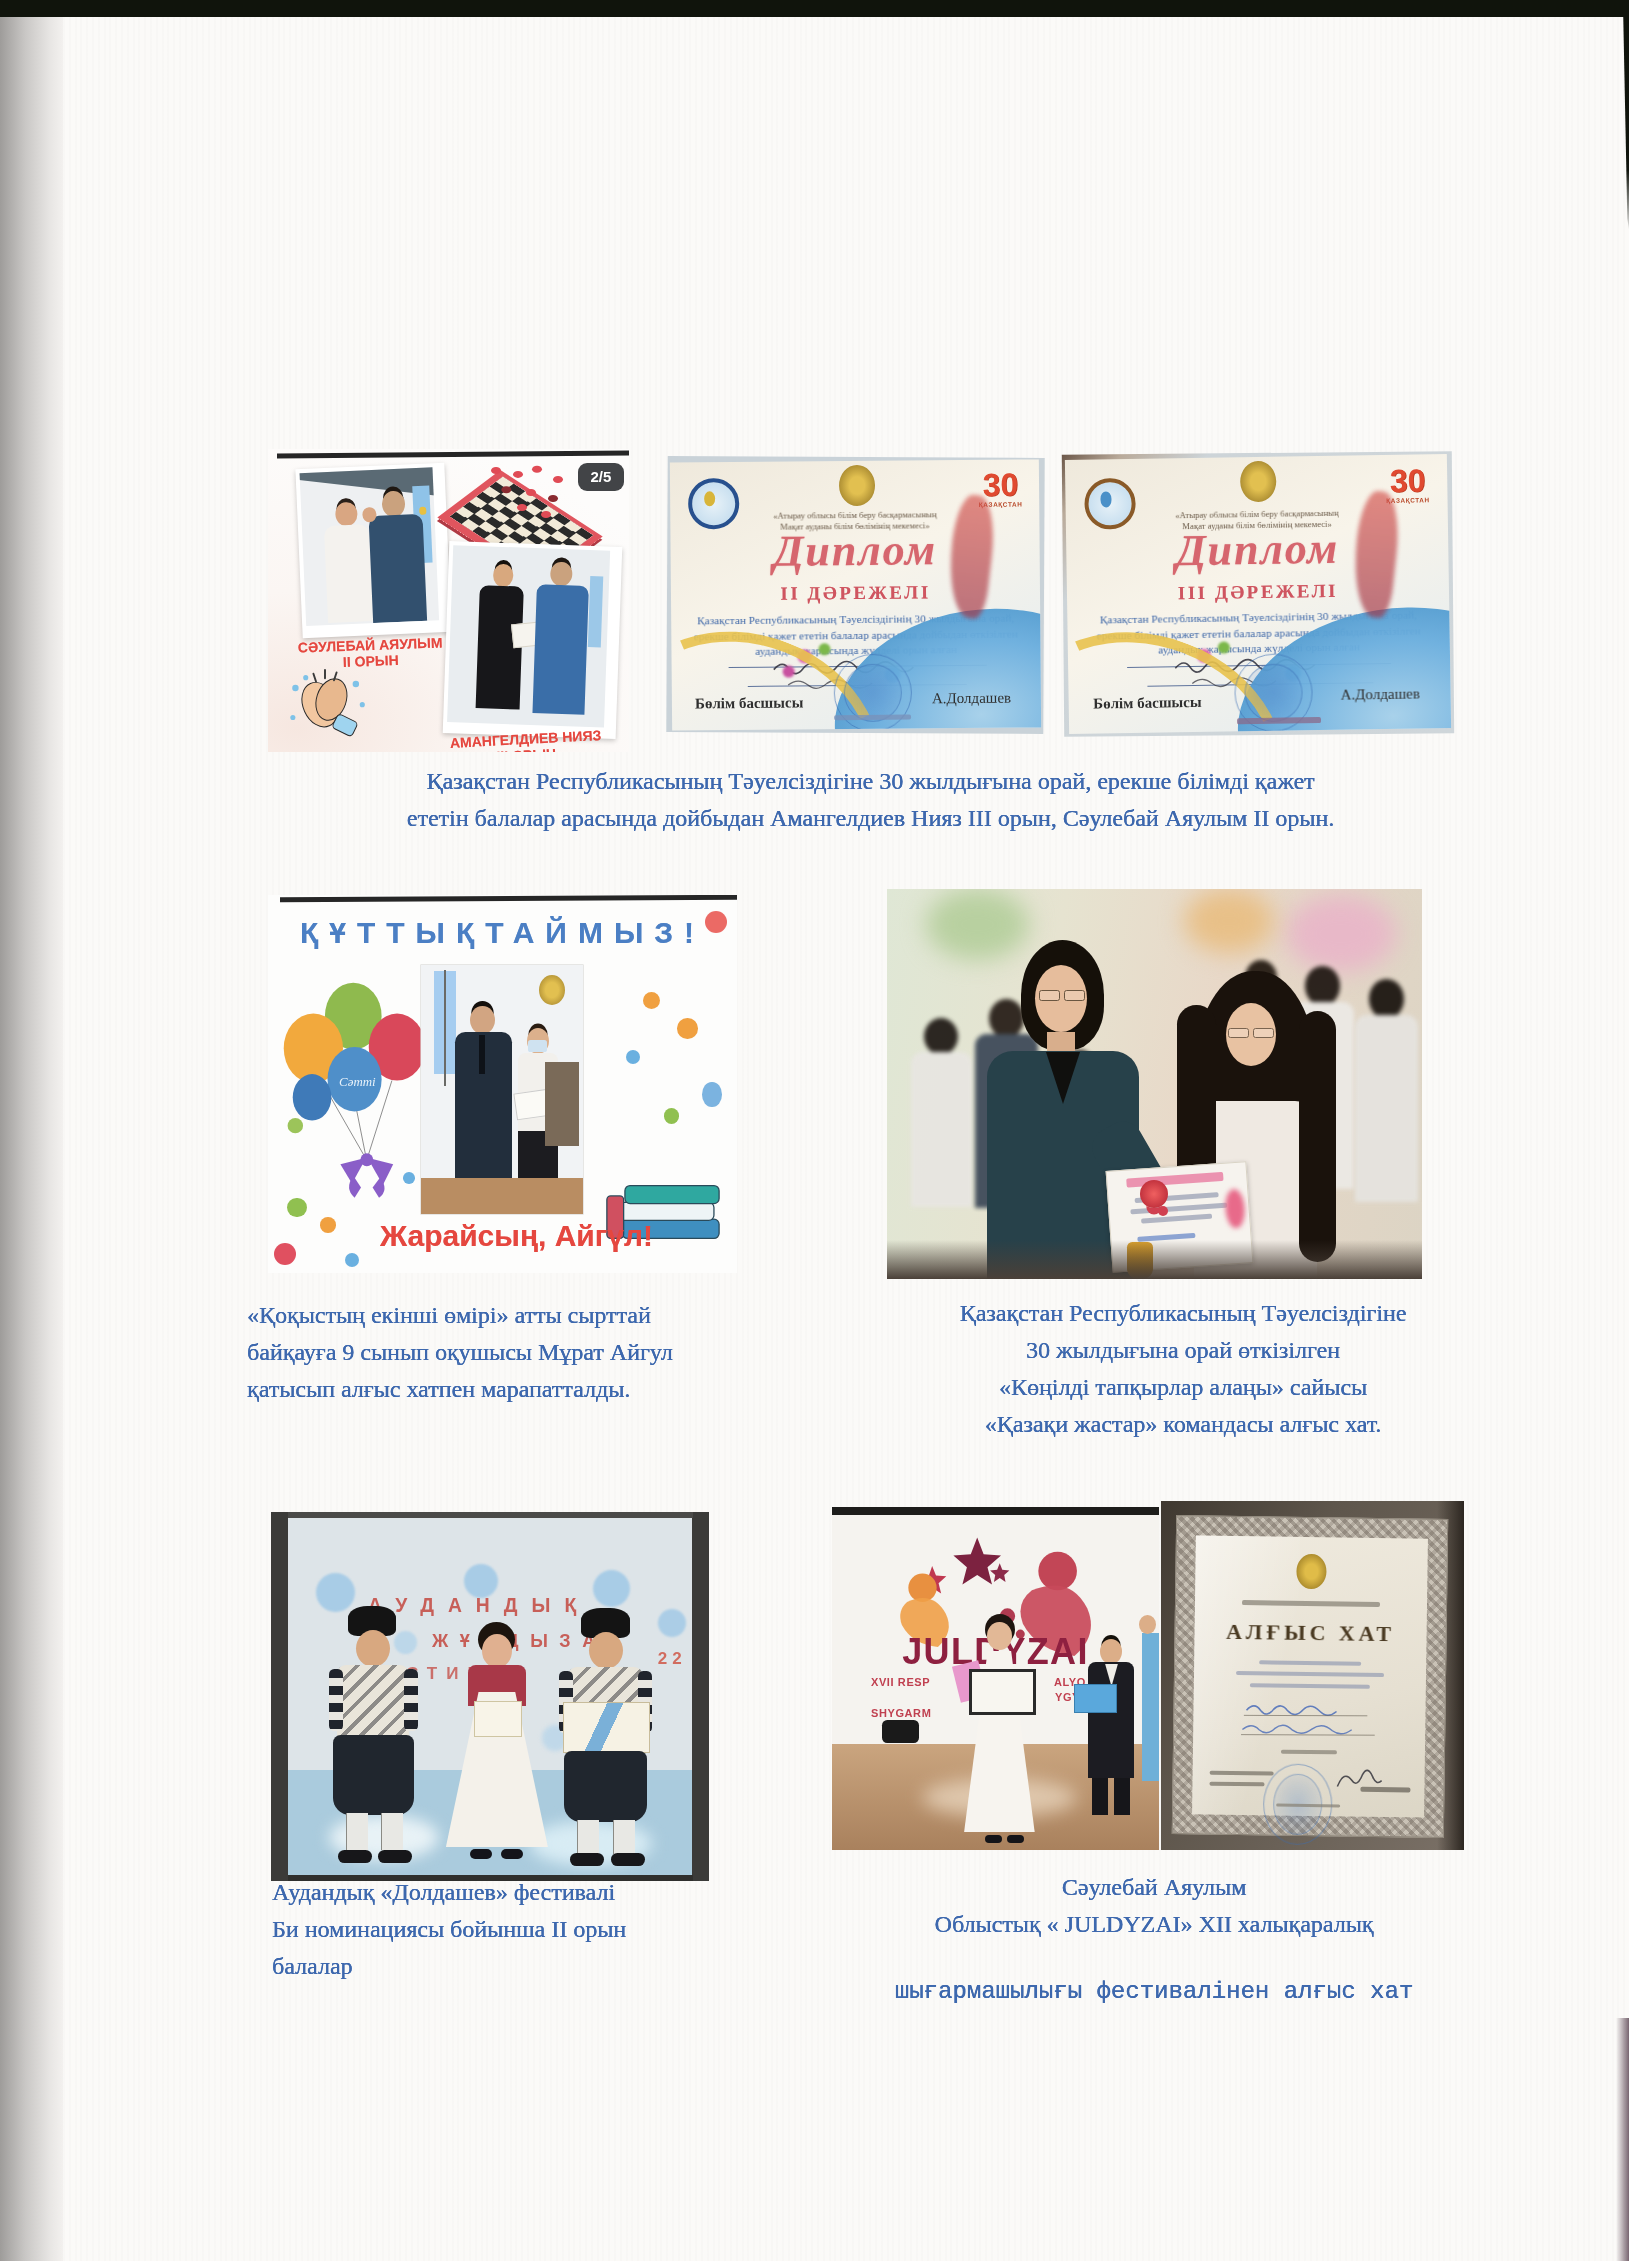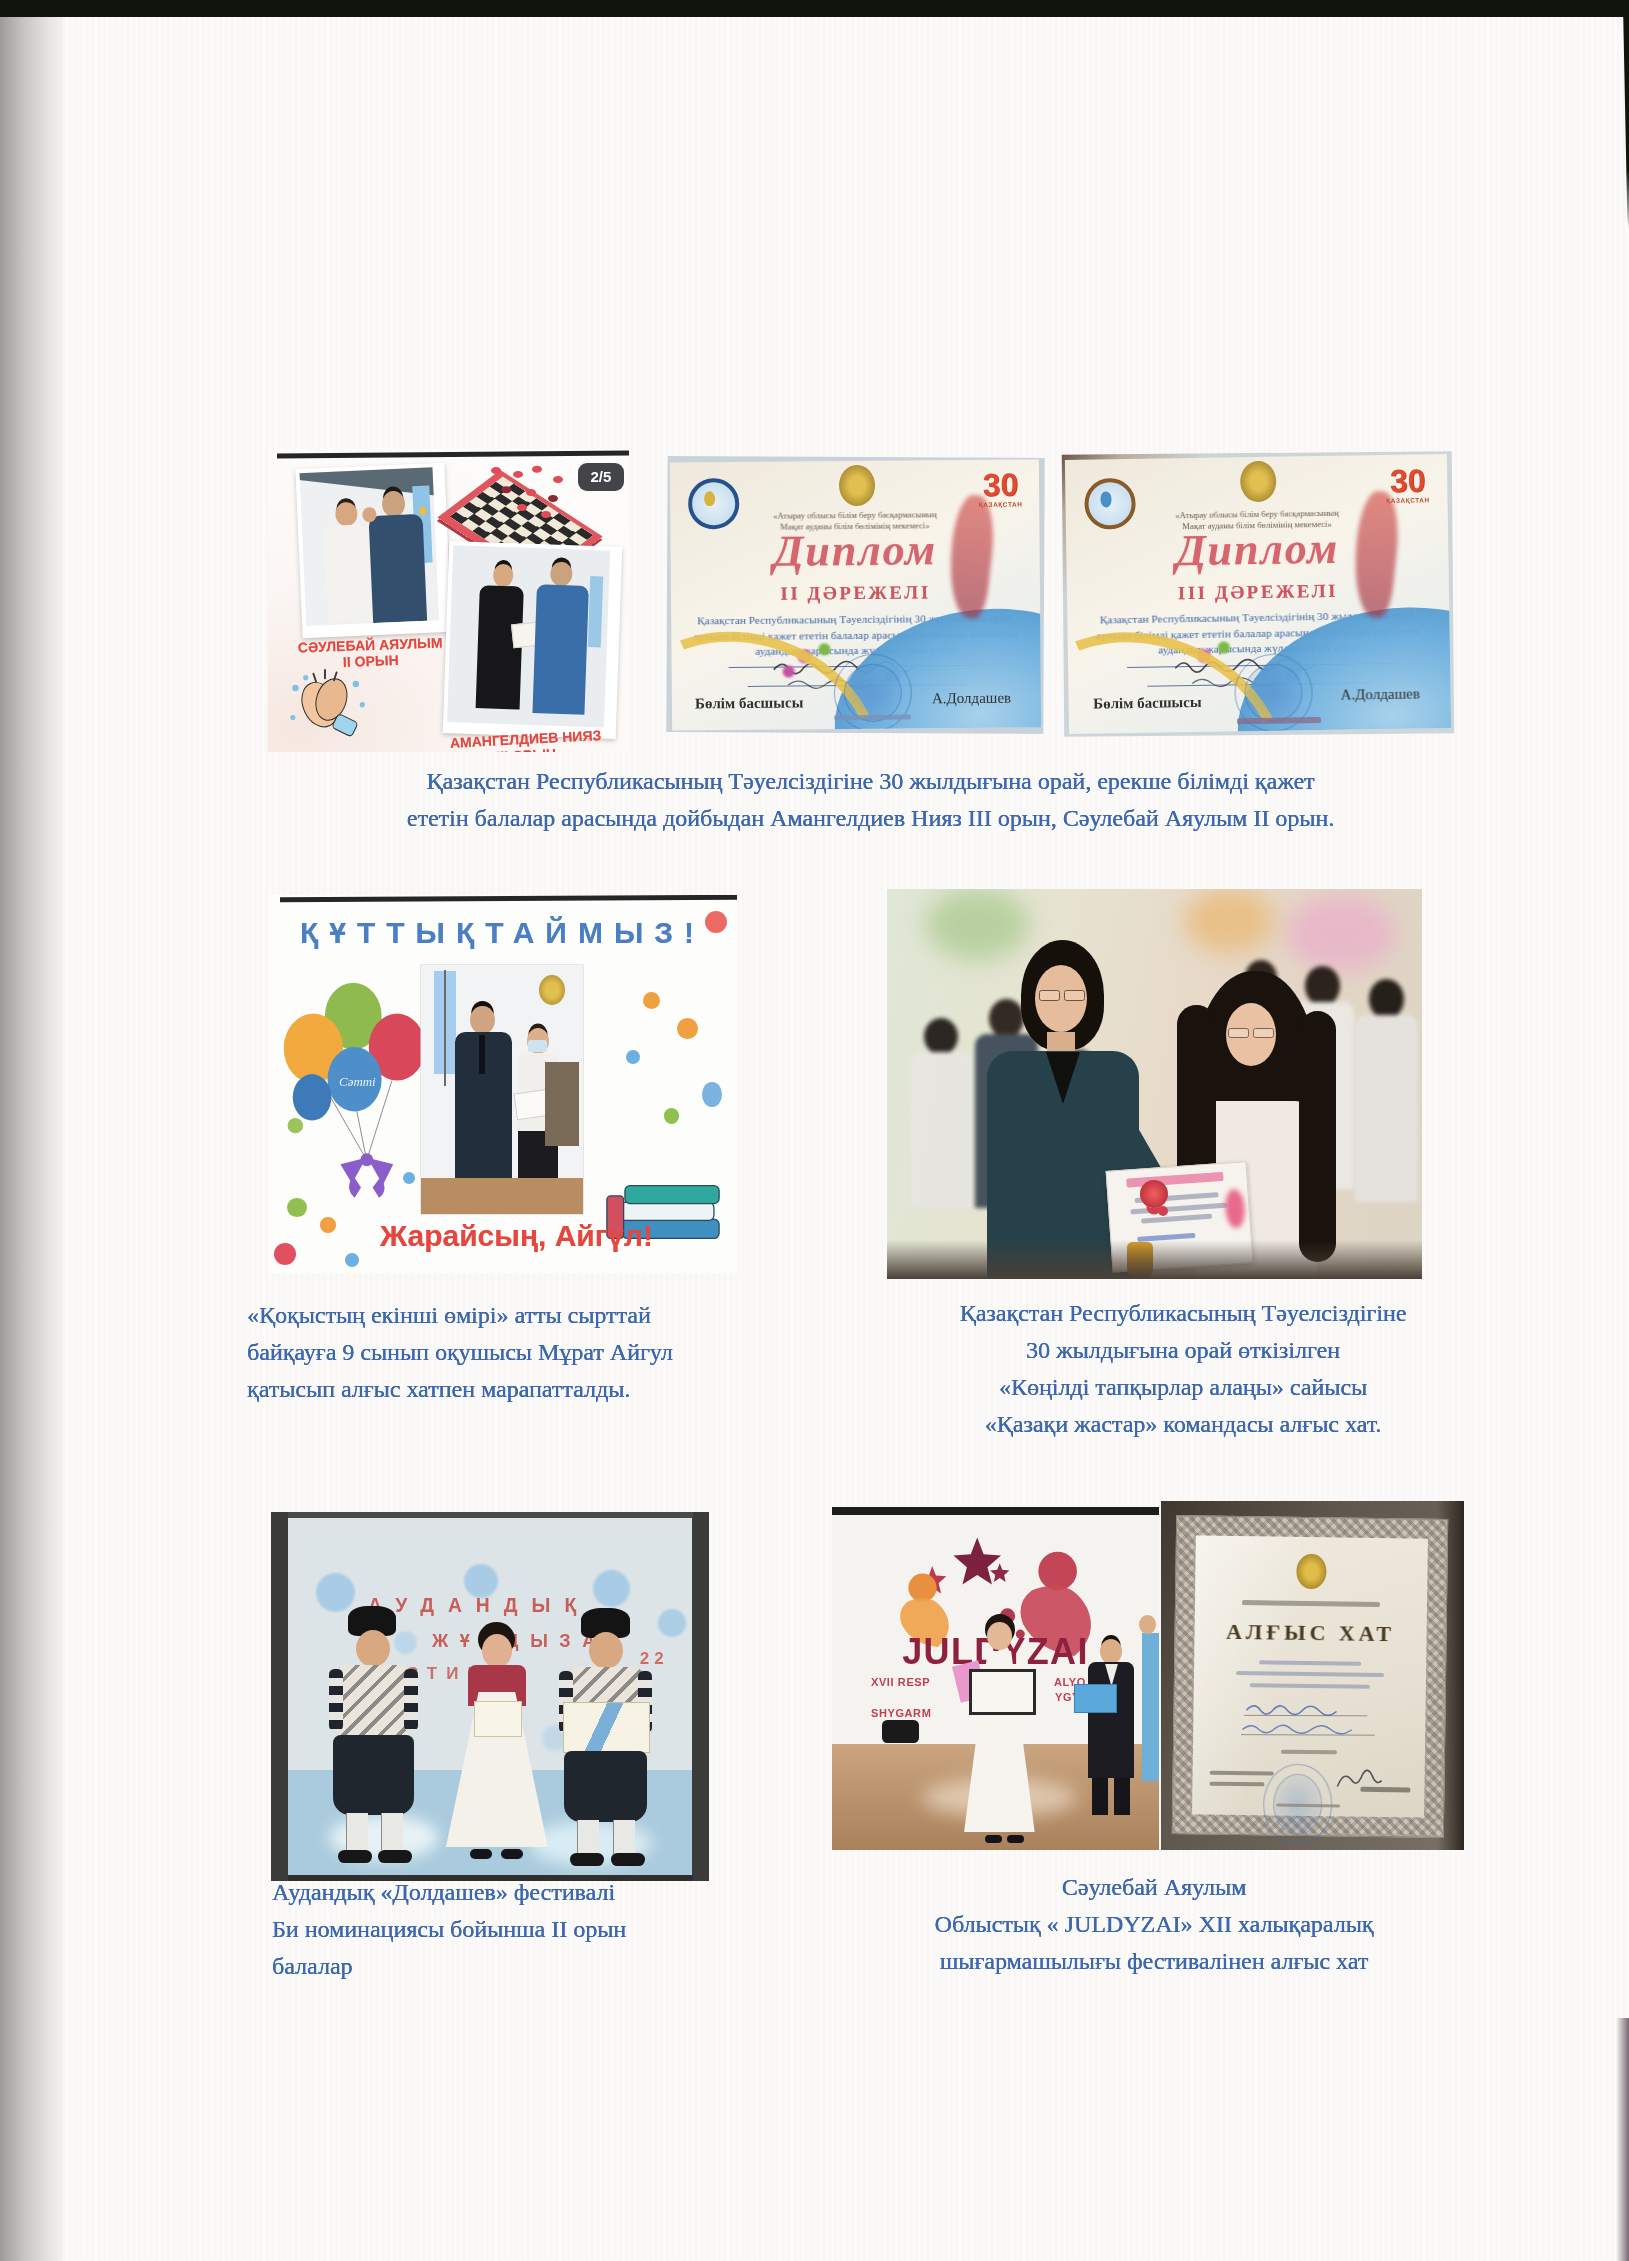--- a/index.html
+++ b/index.html
@@ -409,7 +409,7 @@
     <div class="a bdtext" style="left:97px;top:83px;font-size:19.3px;letter-spacing:14px;">АУДАНДЫҚ</div>
     <div class="a bdtext" style="left:161px;top:119px;font-size:18px;letter-spacing:11.6px;">ЖҰЛДЫЗА</div>
     <div class="a bdtext" style="left:135px;top:152px;font-size:17px;letter-spacing:9px;opacity:.75;">СТИВА</div>
-    <div class="a bdtext" style="right:40px;top:137px;font-size:17px;letter-spacing:5.2px;color:#d05848;">22</div>
+    <div class="a bdtext" style="right:22px;top:137px;font-size:17px;letter-spacing:5.2px;color:#d05848;">22</div>
 
     <div class="a" style="left:58px;top:90px;width:90px;height:271px;">
       <div class="a" style="left:19.3px;top:3.9px;width:48px;height:30px;background:#141414;border-radius:40% 40% 20% 20%;"></div>

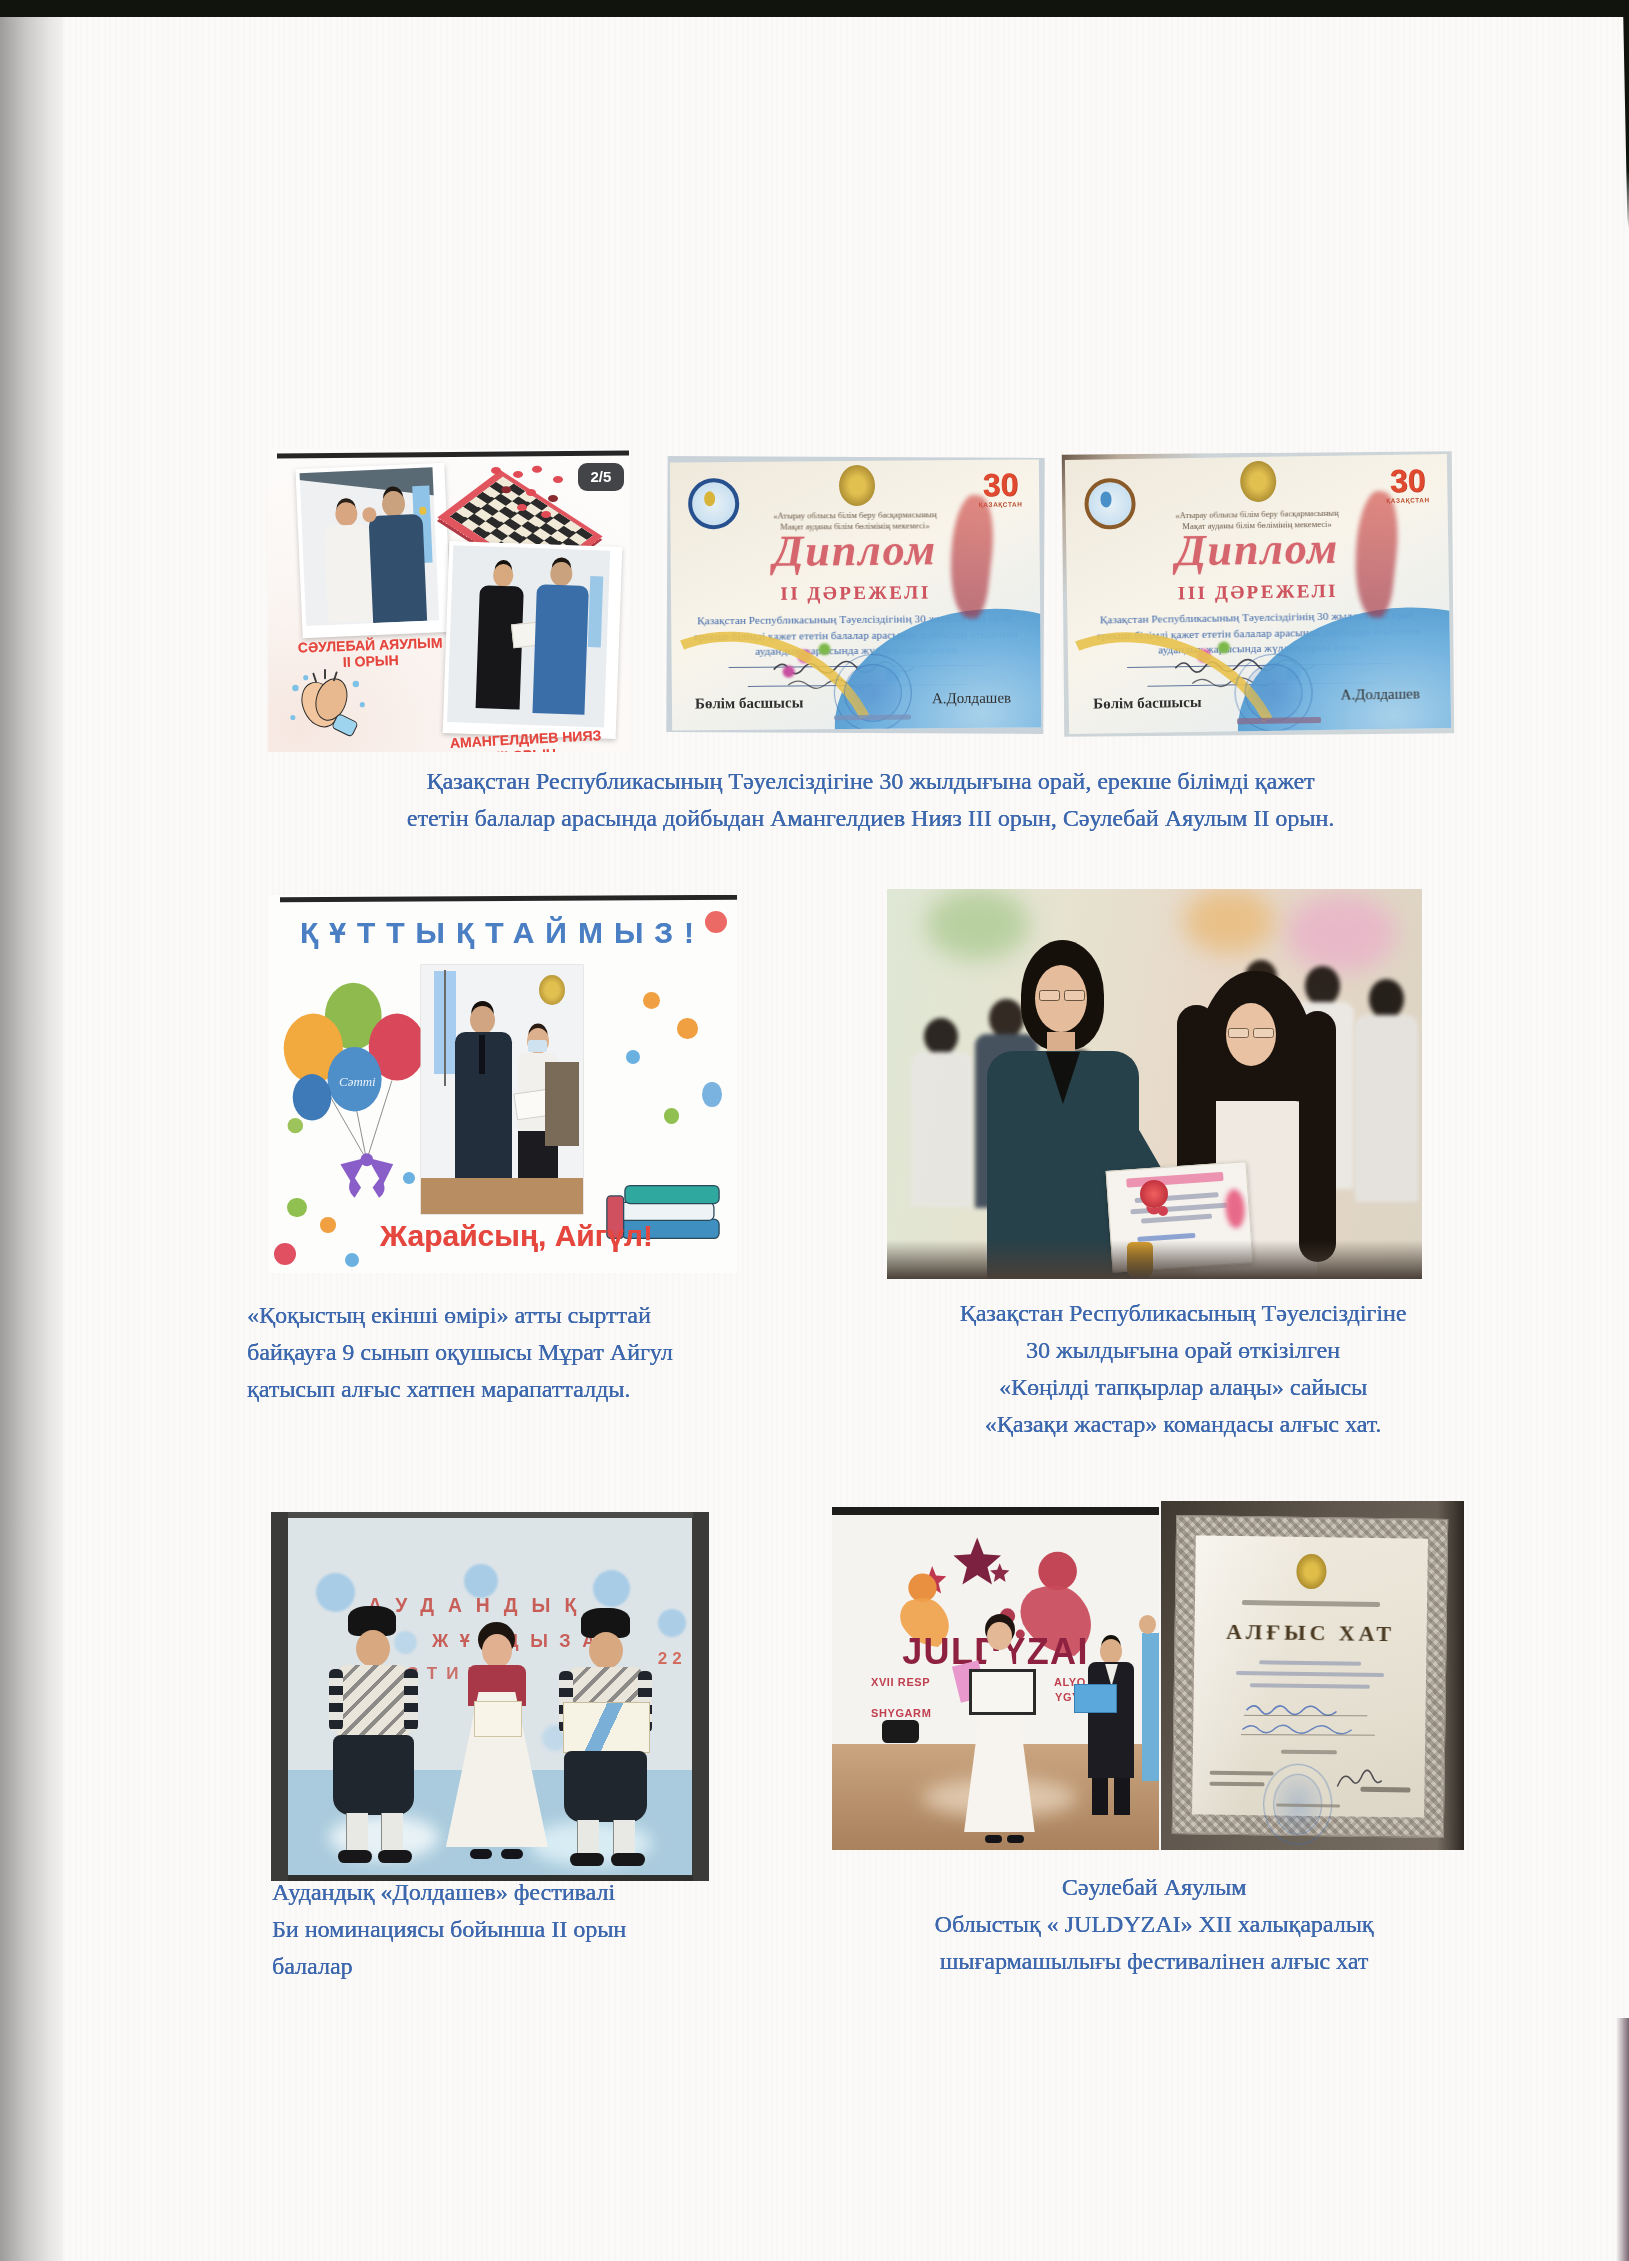--- a/index.html
+++ b/index.html
@@ -542,7 +542,7 @@
   <div class="a cap" style="left:793px;top:1869px;width:722px;text-align:center;">
     <div>Сәулебай Аяулым</div>
     <div>Облыстық  « JULDYZAI»  XII  халықаралық</div>
-    <div style="">шығармашылығы  фестивалінен  алғыс хат</div>
+    <div style="margin-top:30px;font-family:Liberation Mono, monospace;">шығармашылығы  фестивалінен  алғыс хат</div>
   </div>
 </div>
 

